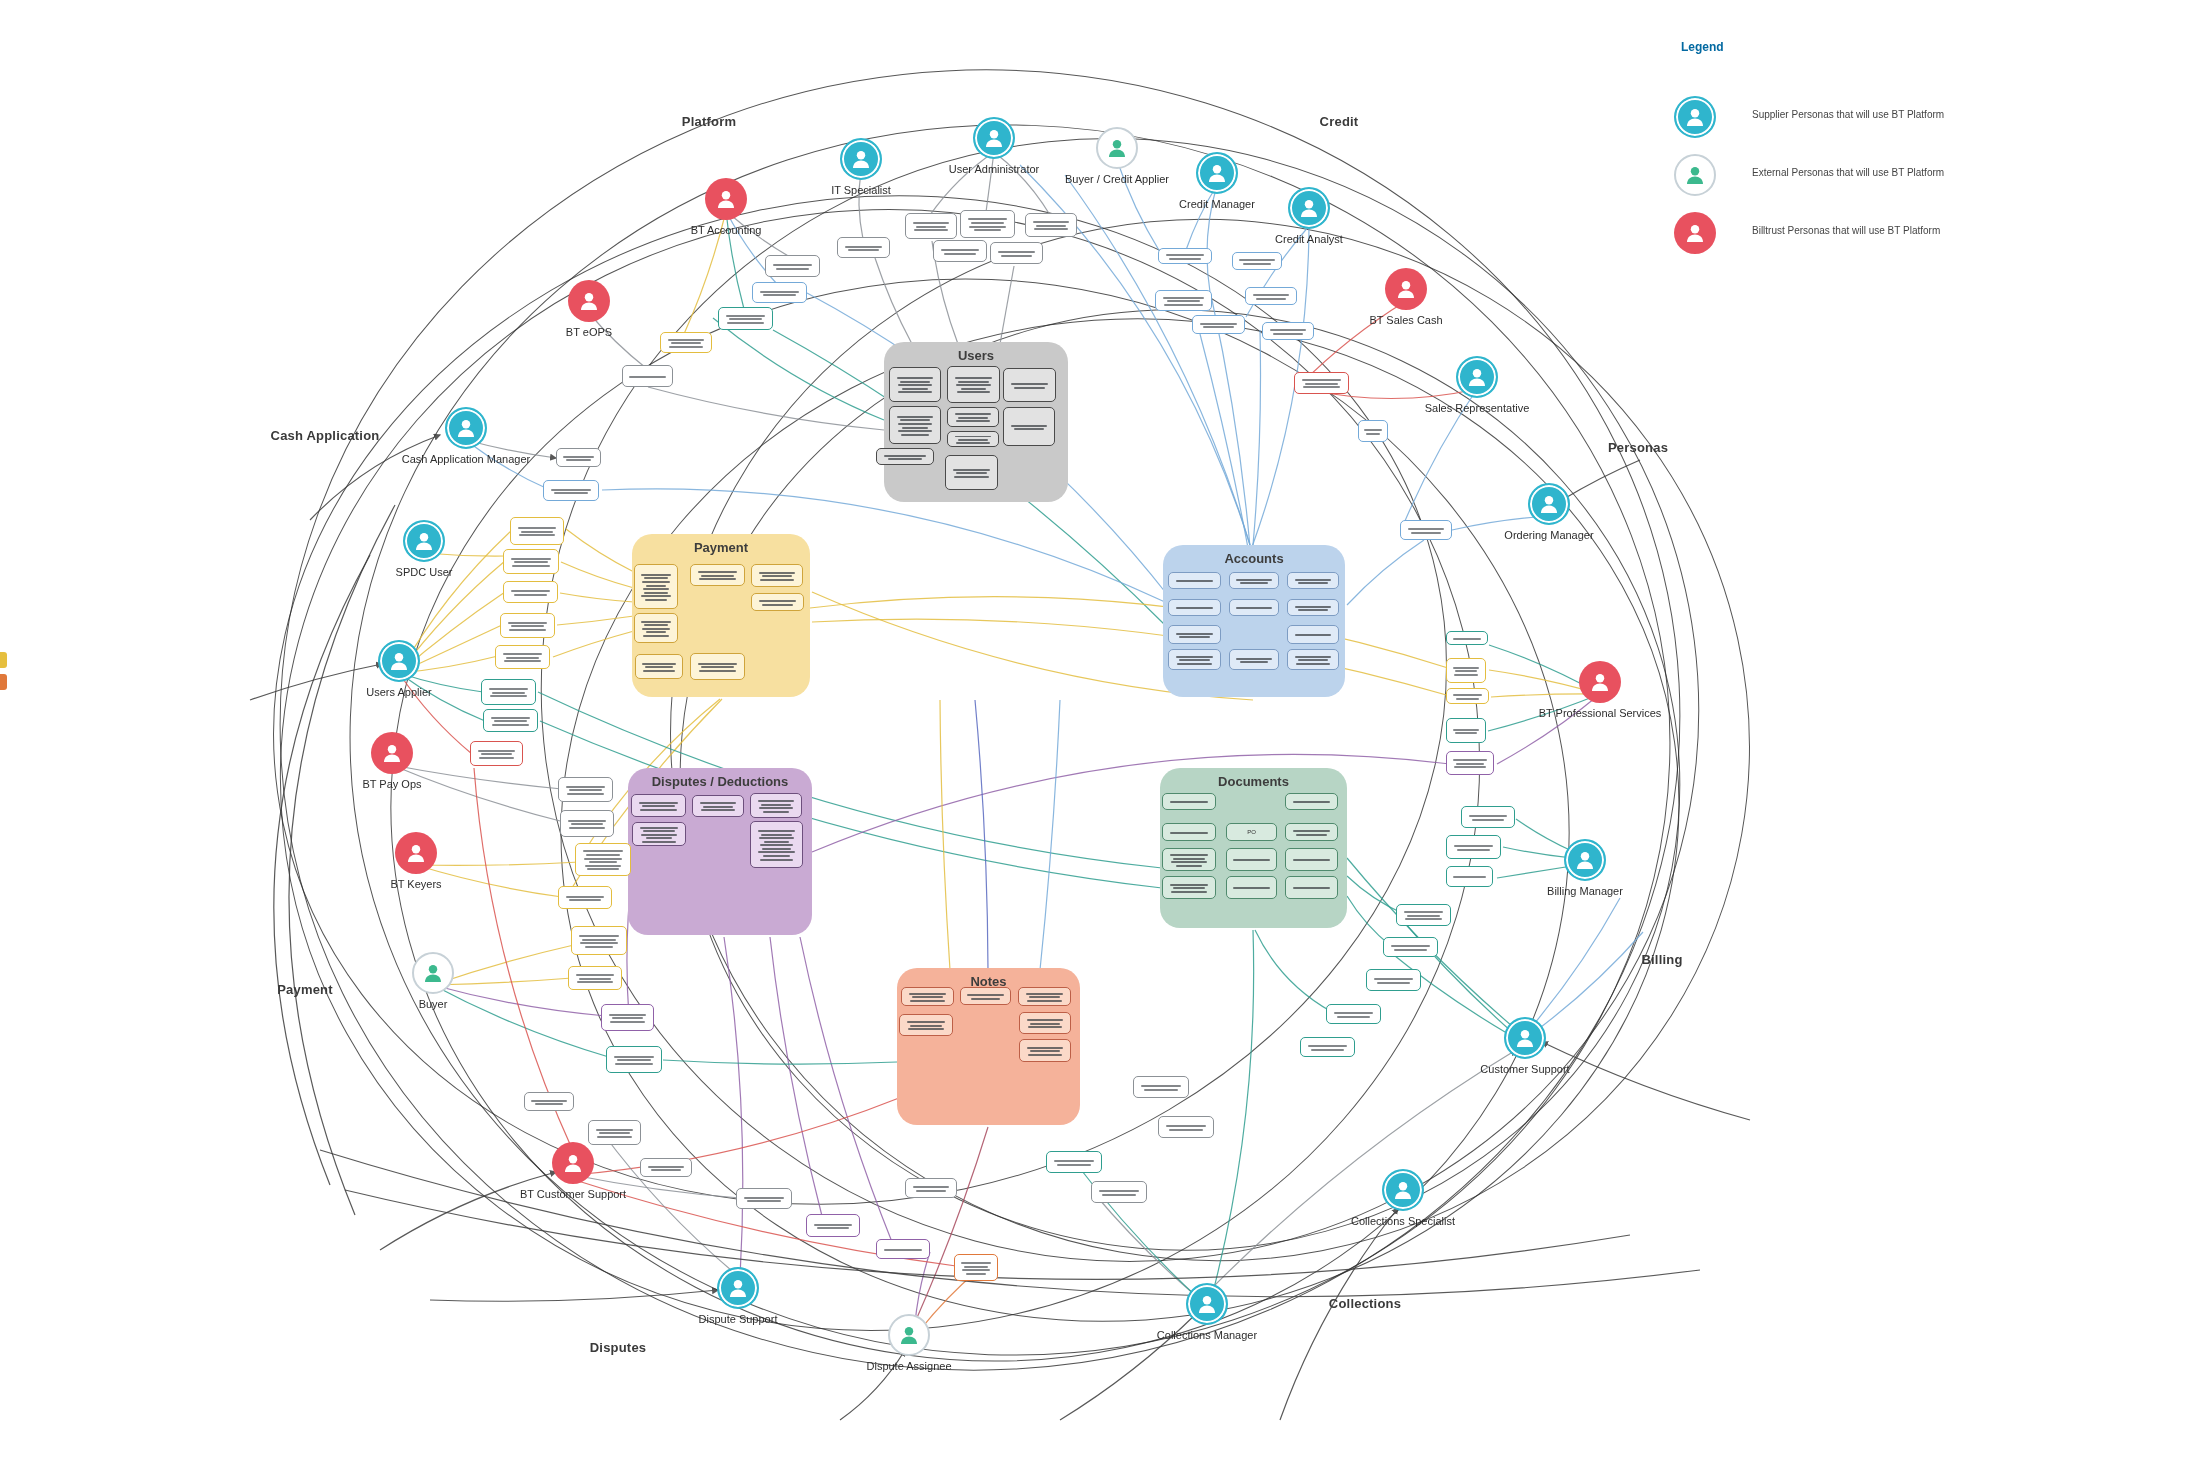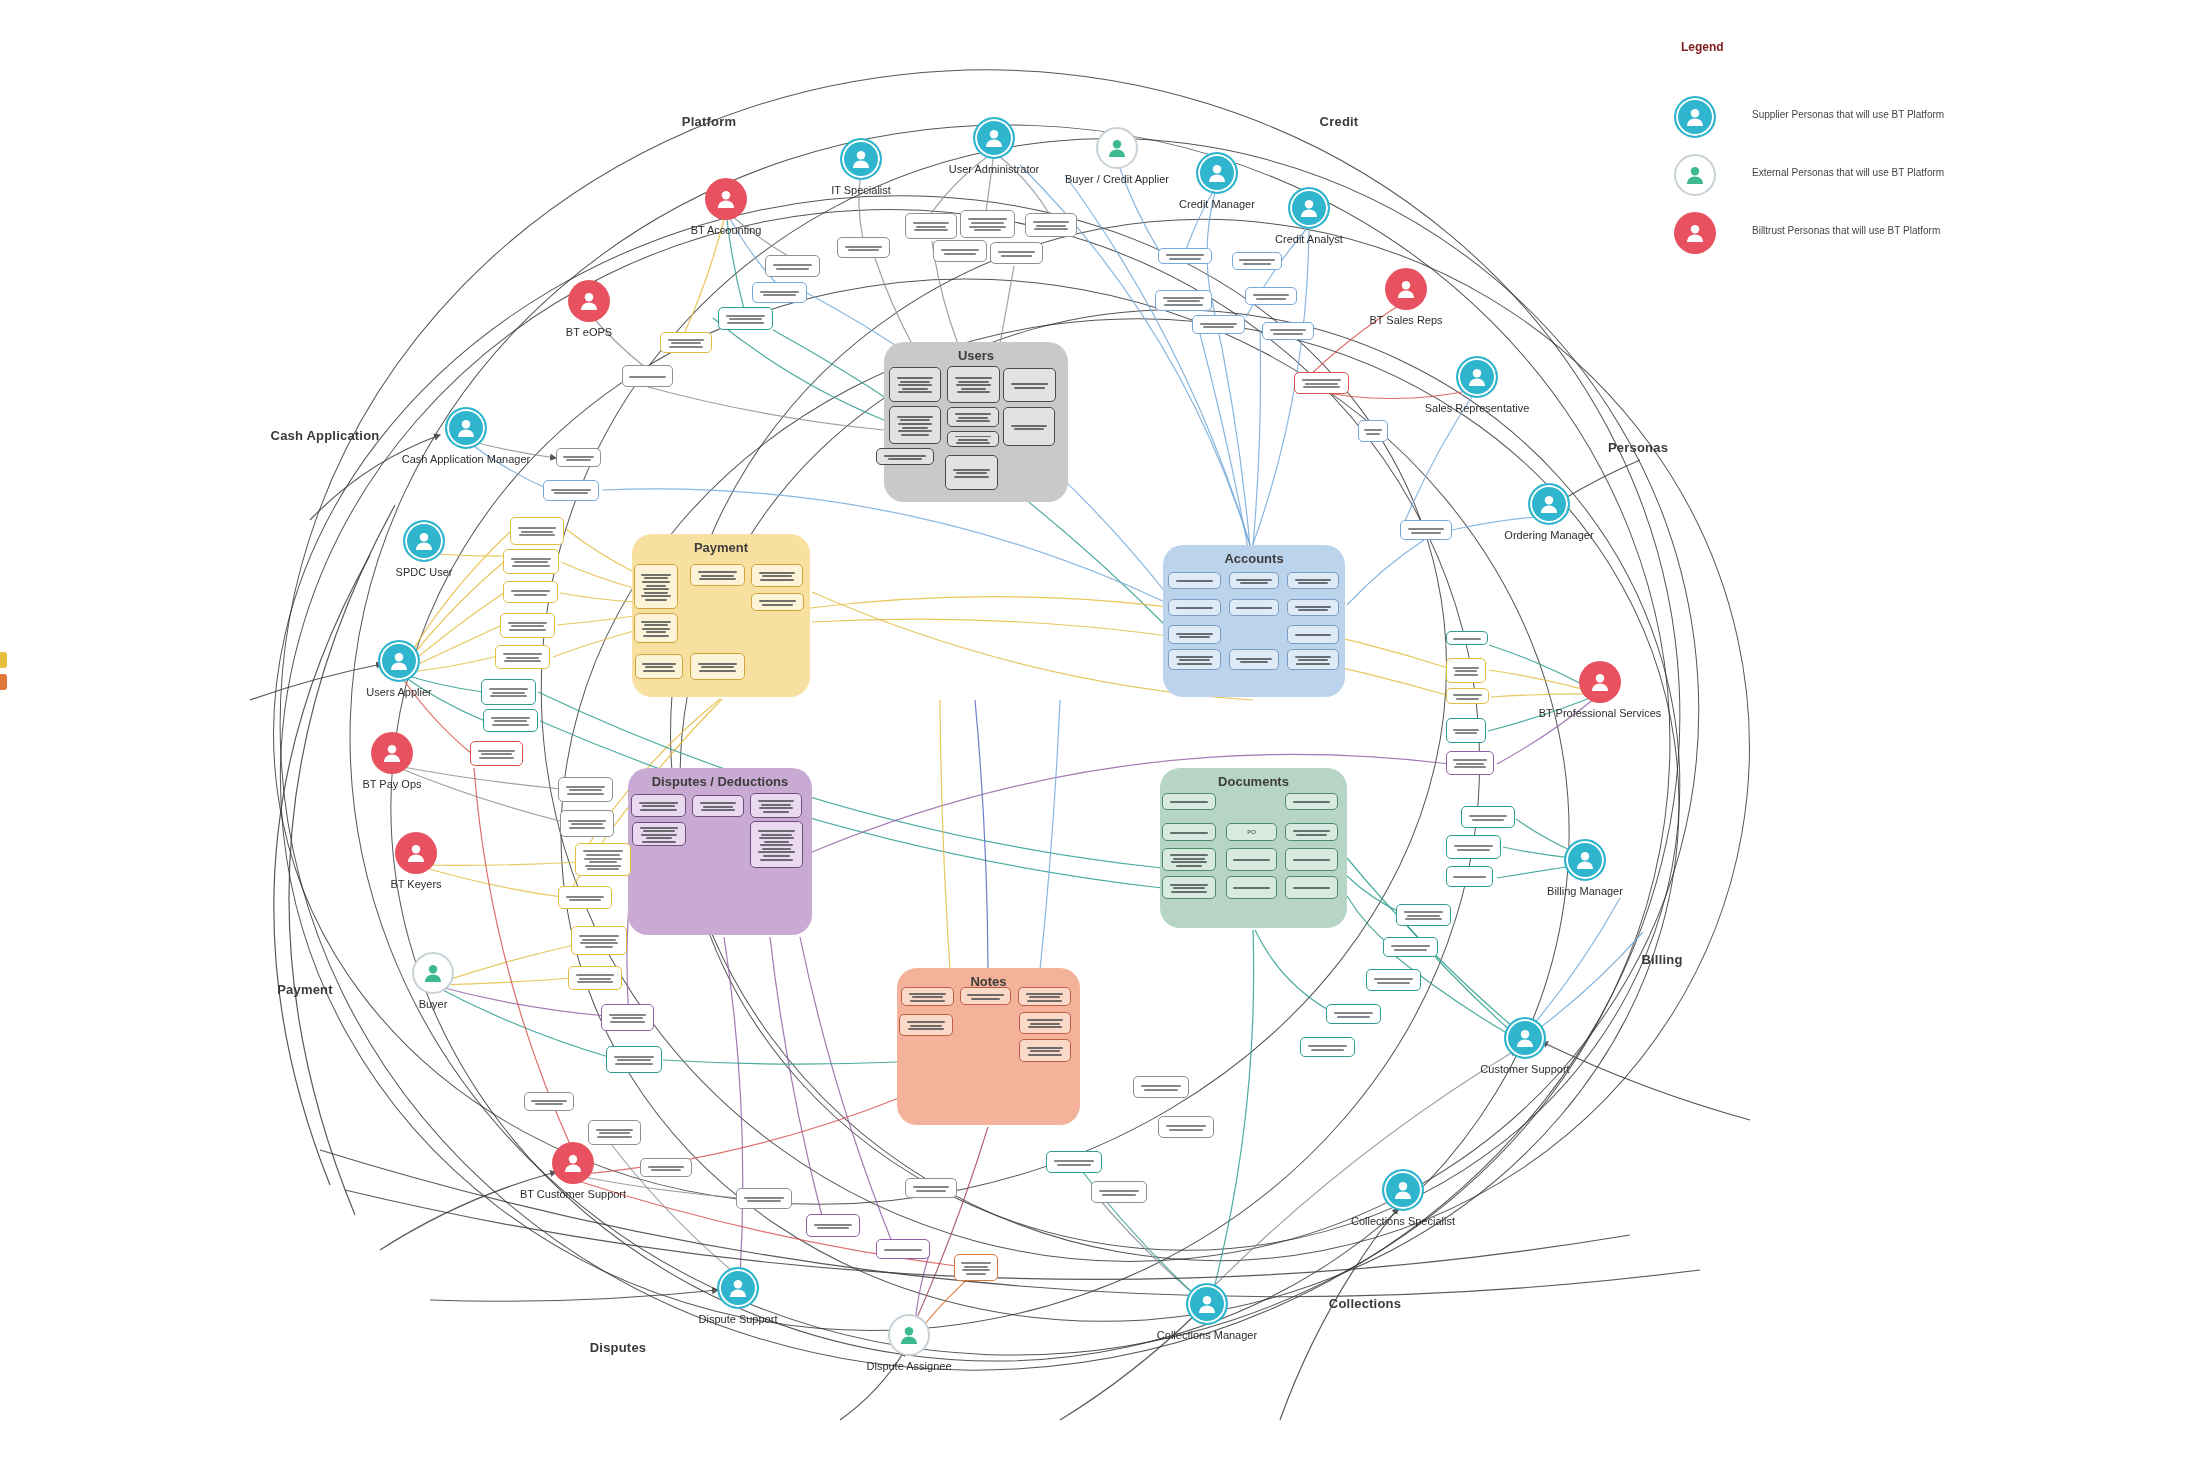--- a/index.html
+++ b/index.html
@@ -28,7 +28,7 @@
   .nlabel{font-size:6px;line-height:7px;text-align:center;color:#333;}
   .chip{position:absolute;}
   #legend{position:absolute;}
-  .legend-title{position:absolute;font-size:12px;font-weight:700;color:#7f1d1d;}
+  .legend-title{position:absolute;font-size:12px;font-weight:700;color:#0369a1;}
   .legend-row{position:absolute;}
   .legend-label{position:absolute;left:78px;top:13px;font-size:10px;color:#444;white-space:nowrap;}
 </style>

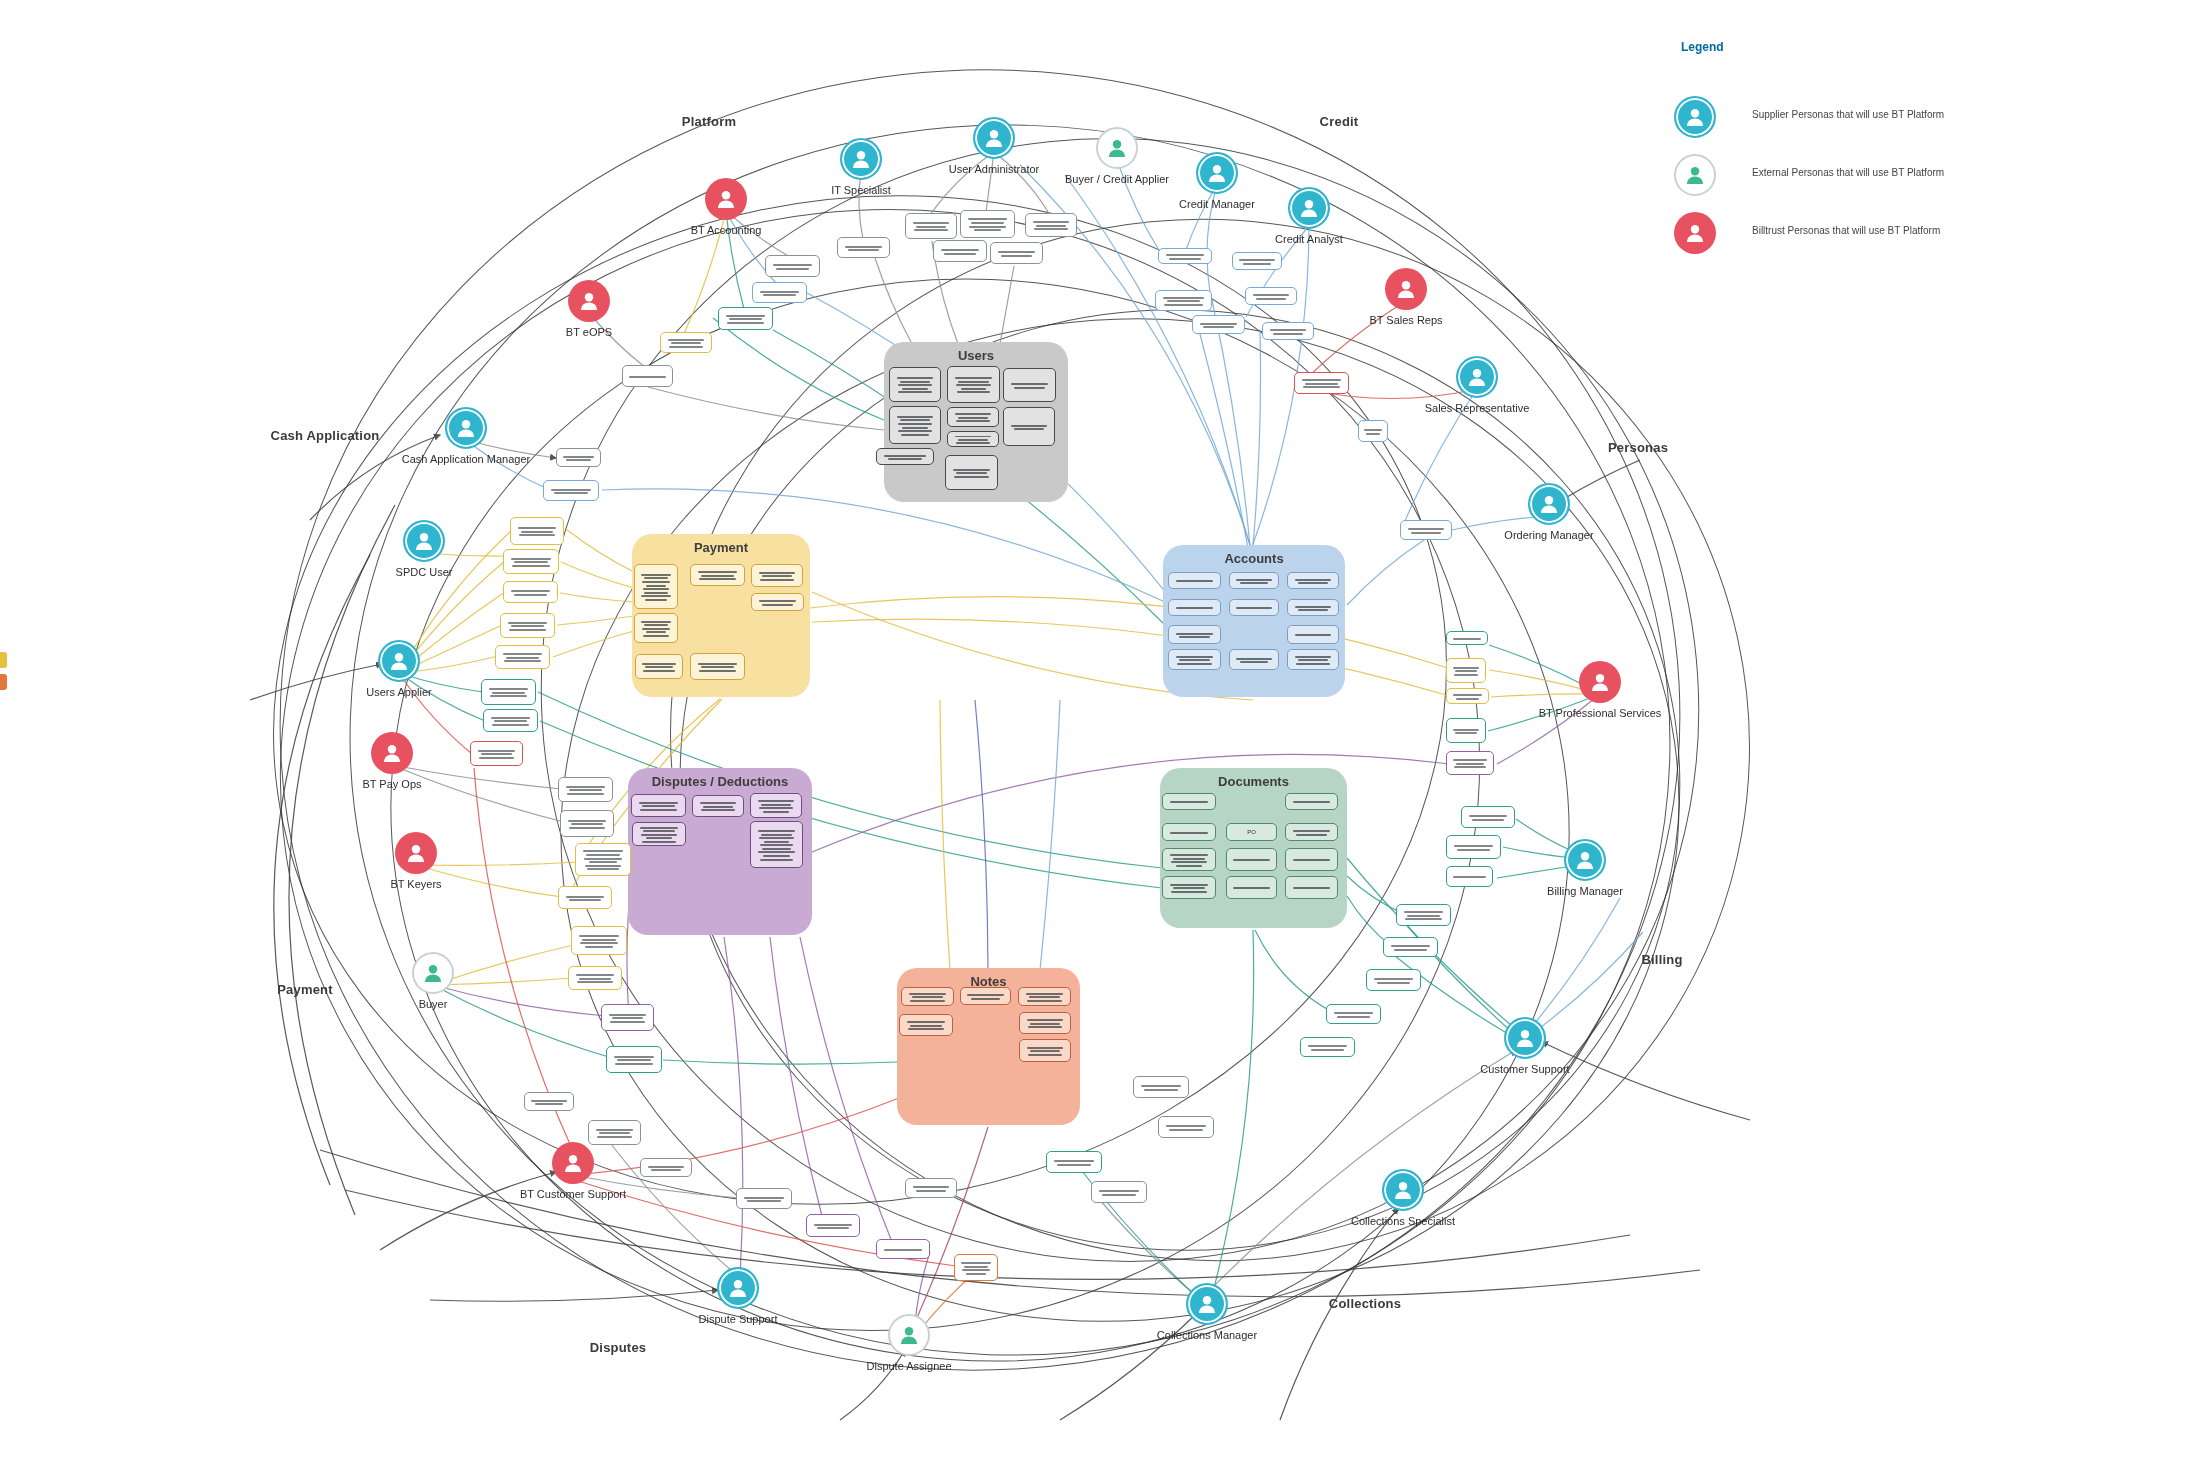--- a/index.html
+++ b/index.html
@@ -778,7 +778,7 @@
             <path d="M4.6 20.4 c0-4.4 3.3-7 7.4-7 s7.4 2.6 7.4 7 z" fill="#ffffff"></path>
           </svg>
         </div>
-        <div class="persona-label">BT Sales Reps</div>
+        <div class="persona-label">BT Sales Cash</div>
       </div>
       <div class="persona" style="left: 1456px; top: 356px; position: absolute;">
         <div class="persona-icon supplier">

